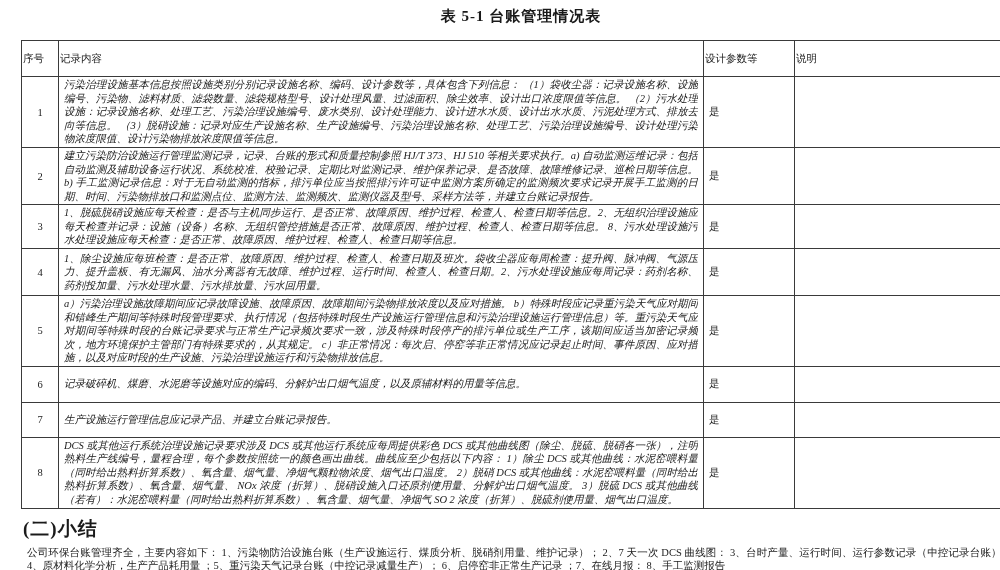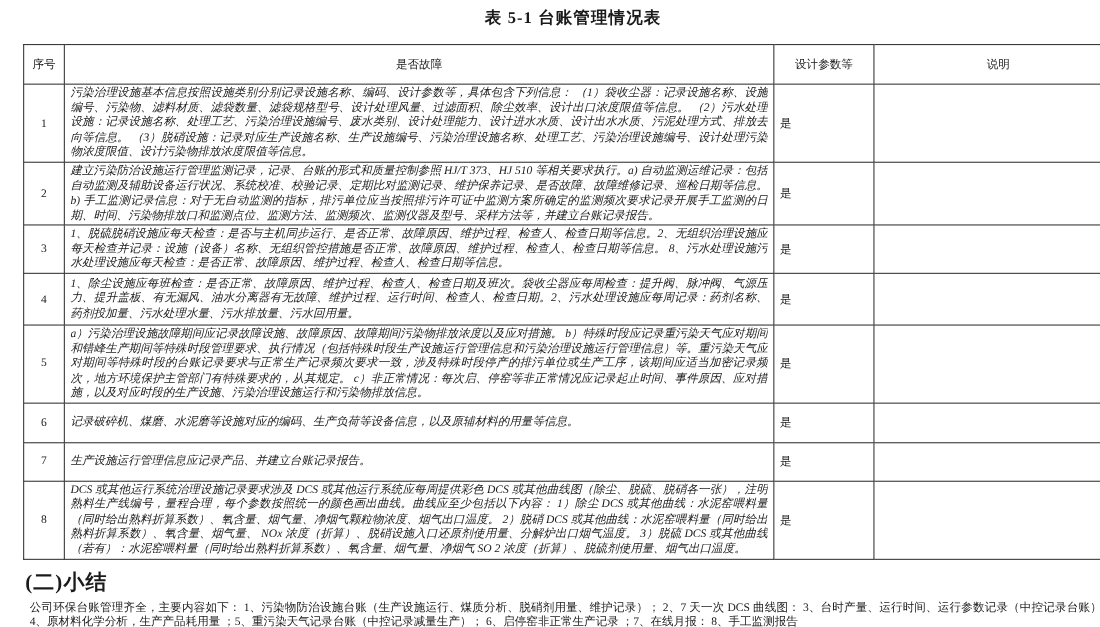--- a/index.html
+++ b/index.html
@@ -34,7 +34,7 @@
   .ledger th {
     font-size: 10.5px;
     height: 34px;
-    text-align: center;
+    text-align: left;
     vertical-align: middle;
   }
   td.cell-no {

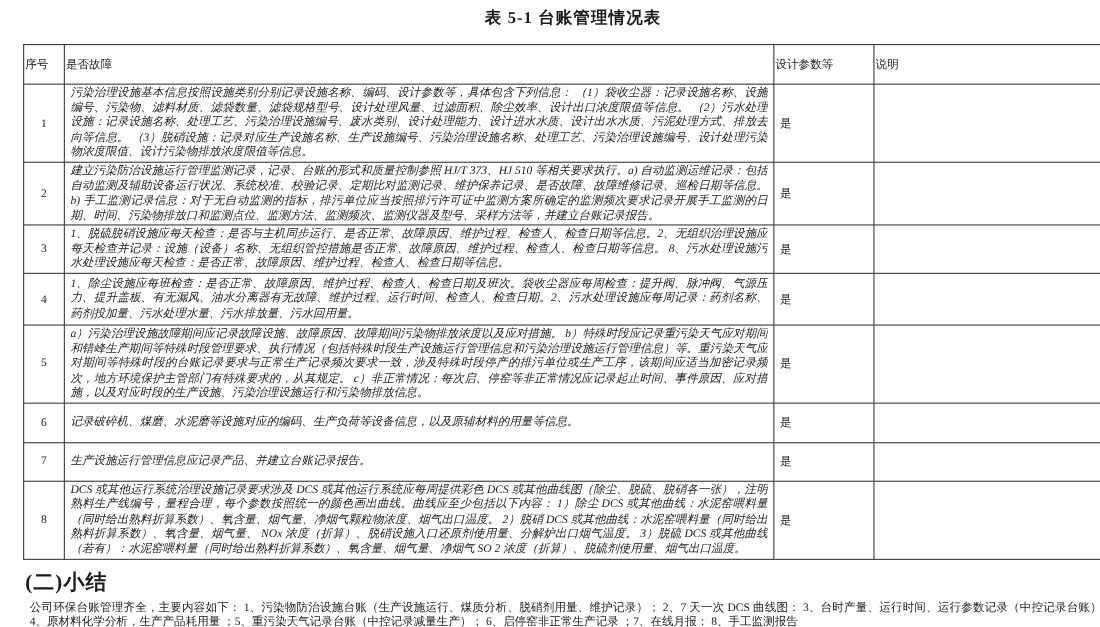--- a/index.html
+++ b/index.html
@@ -86,7 +86,7 @@
     <thead>
       <tr style="height:36px">
         <th>序号</th>
-        <th>是否故障</th>
+        <th>记录内容</th>
         <th>设计参数等</th>
         <th>说明</th>
       </tr>

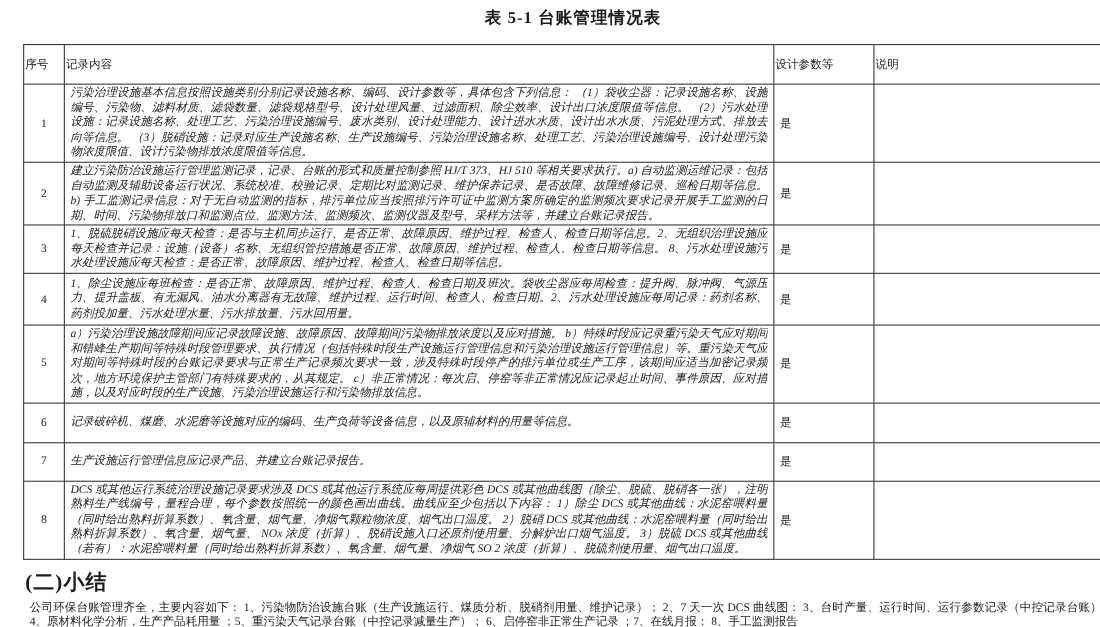--- a/index.html
+++ b/index.html
@@ -135,7 +135,7 @@
       <tr style="height:36px">
         <td class="cell-no">6</td>
         <td class="cell-content">
-            <div class="clamp" style="max-height:32px">记录破碎机、煤磨、水泥磨等设施对应的编码、生产负荷等设备信息，以及原辅材料的用量等信息。</div>
+            <div class="clamp" style="max-height:32px">记录破碎机、煤磨、水泥磨等设施对应的编码、分解炉出口烟气温度，以及原辅材料的用量等信息。</div>
           </td>
         <td class="cell-complete">是</td>
         <td class="cell-note"></td>

